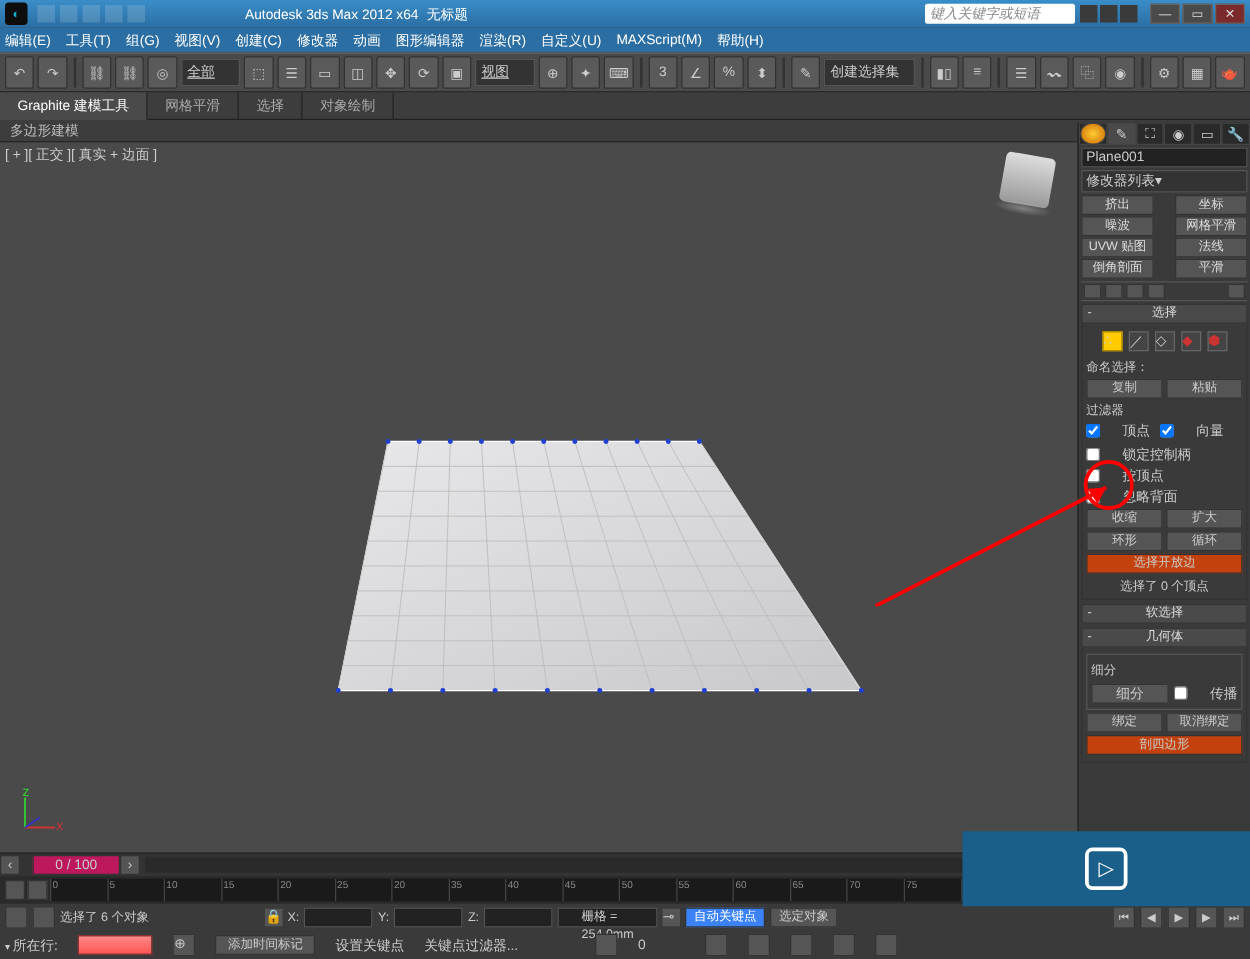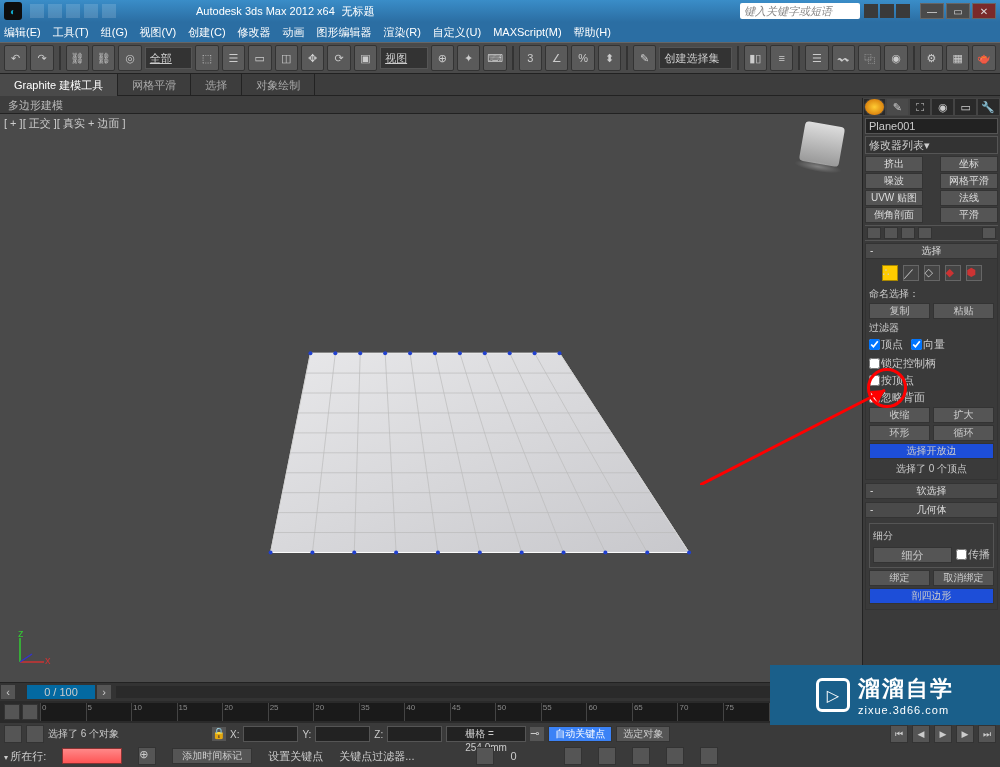--- a/index.html
+++ b/index.html
@@ -77,7 +77,7 @@
 .btnrow2 { display: flex; gap: 3px; margin: 2px 0; }
 .btnrow2 .btn { flex: 1; height: 16px; background: #555; border: 1px solid #333; text-align: center; line-height: 14px; font-size: 10px; }
 .btn-wide { height: 16px; background: #1d4ed8; border: 1px solid #333; text-align: center; line-height: 14px; font-size: 10px; margin: 2px 0; }
-.chk { display: flex; align-items: center; gap: 1px; font-size: 10px; margin: 2px 0; }
+.chk { display: flex; align-items: center; gap: 18px; font-size: 10px; margin: 2px 0; }
 .chk input { width: 11px; height: 11px; }
 .status-text { text-align: center; color: #ccc; font-size: 10px; margin-top: 3px; }
 .group-label { font-size: 10px; color: #ccc; margin: 2px 0; }

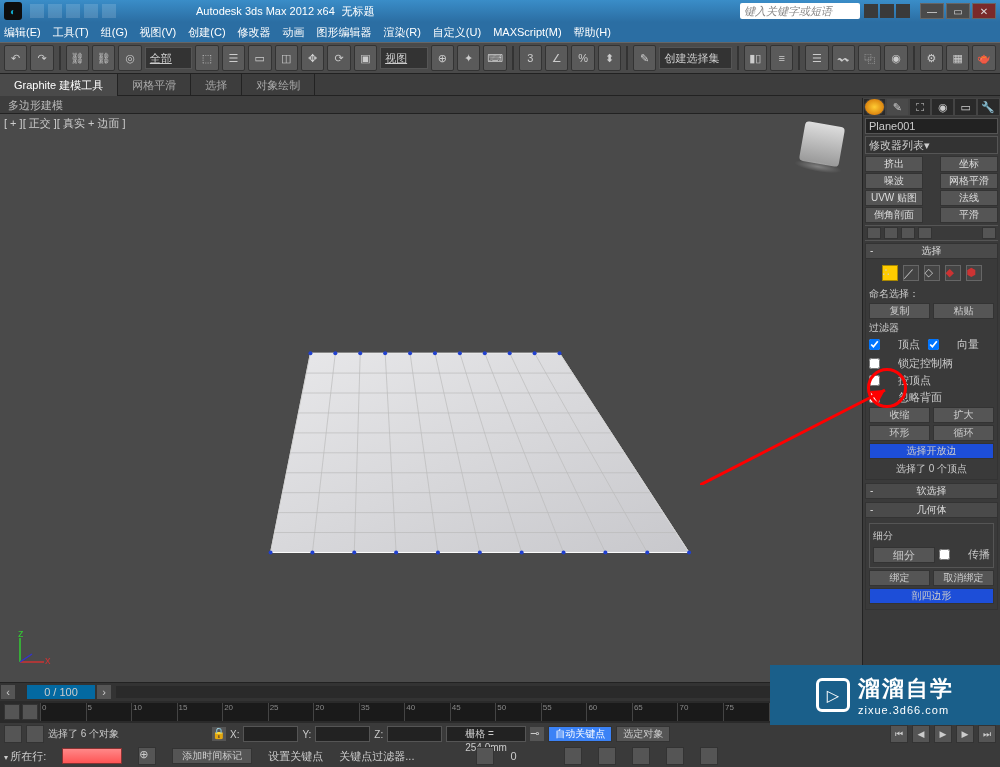--- a/index.html
+++ b/index.html
@@ -76,7 +76,7 @@
 .lbl-left { color:#ccc; font-size:10px; }
 .btnrow2 { display: flex; gap: 3px; margin: 2px 0; }
 .btnrow2 .btn { flex: 1; height: 16px; background: #555; border: 1px solid #333; text-align: center; line-height: 14px; font-size: 10px; }
-.btn-wide { height: 16px; background: #1d4ed8; border: 1px solid #333; text-align: center; line-height: 14px; font-size: 10px; margin: 2px 0; }
+.btn-wide { height: 16px; background: #c2410c; border: 1px solid #333; text-align: center; line-height: 14px; font-size: 10px; margin: 2px 0; }
 .chk { display: flex; align-items: center; gap: 18px; font-size: 10px; margin: 2px 0; }
 .chk input { width: 11px; height: 11px; }
 .status-text { text-align: center; color: #ccc; font-size: 10px; margin-top: 3px; }

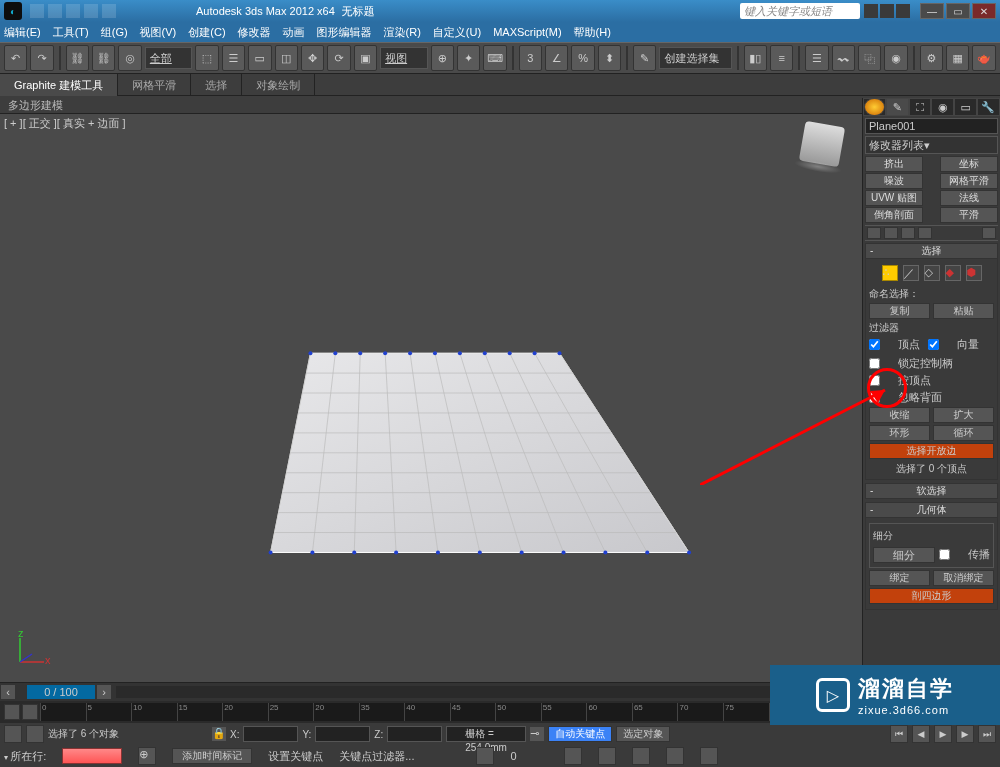--- a/index.html
+++ b/index.html
@@ -87,7 +87,7 @@
 .bottombar { position: absolute; left: 0; right: 0; bottom: 0; height: 85px; background: #3a3a3a; border-top: 1px solid #222; }
 .timeslider { height: 18px; display: flex; align-items: center; background: #333; }
 .timeslider .lbtn, .timeslider .rbtn { width: 16px; height: 16px; background: #555; border: 1px solid #333; text-align:center; line-height:14px; }
-.timeslider .handle { width: 70px; height: 16px; background: #0369a1; border: 1px solid #333; text-align: center; line-height: 14px; margin-left: 10px; }
+.timeslider .handle { width: 70px; height: 16px; background: #be185d; border: 1px solid #333; text-align: center; line-height: 14px; margin-left: 10px; }
 .timeslider .track { flex: 1; height: 12px; background: #2a2a2a; margin: 0 4px; }
 .timetrack { height: 22px; background: #2a2a2a; display: flex; align-items: center; padding: 0 4px; gap: 2px; }
 .timetrack .ic { width: 16px; height: 16px; background: #555; border: 1px solid #333; }

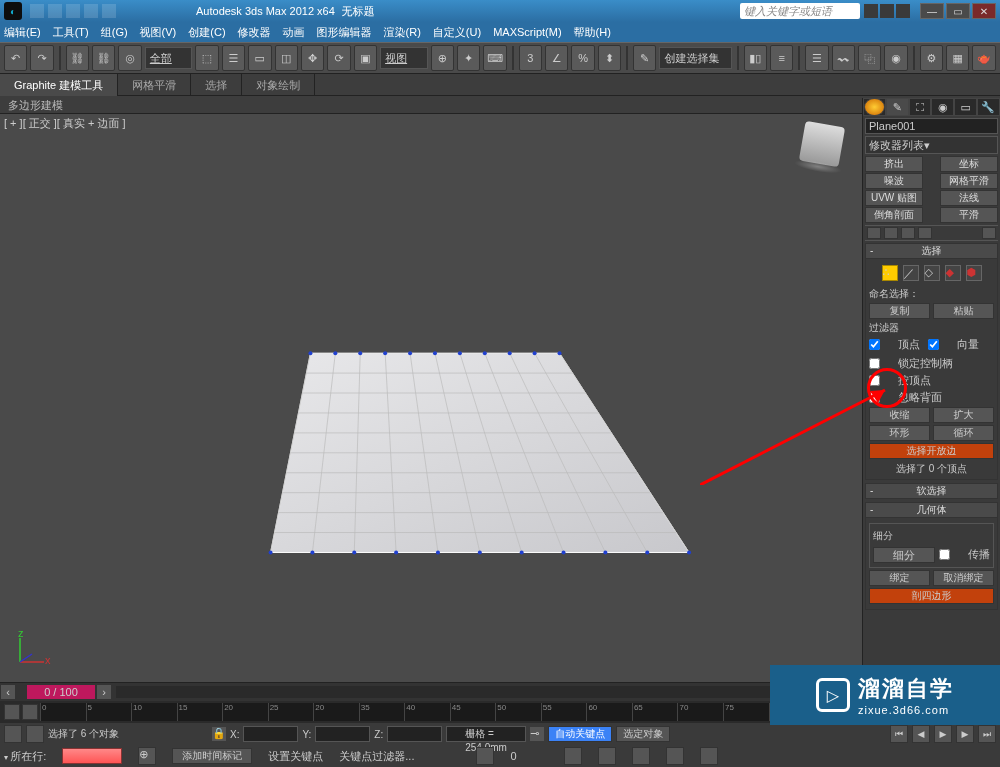--- a/index.html
+++ b/index.html
@@ -473,10 +473,6 @@
 
 <div class="watermark">
   <div class="playicon">▷</div>
-  <div class="wt-text">
-    <div class="big">溜溜自学</div>
-    <div class="small">zixue.3d66.com</div>
-  </div>
 </div>
 
 </body></html>

